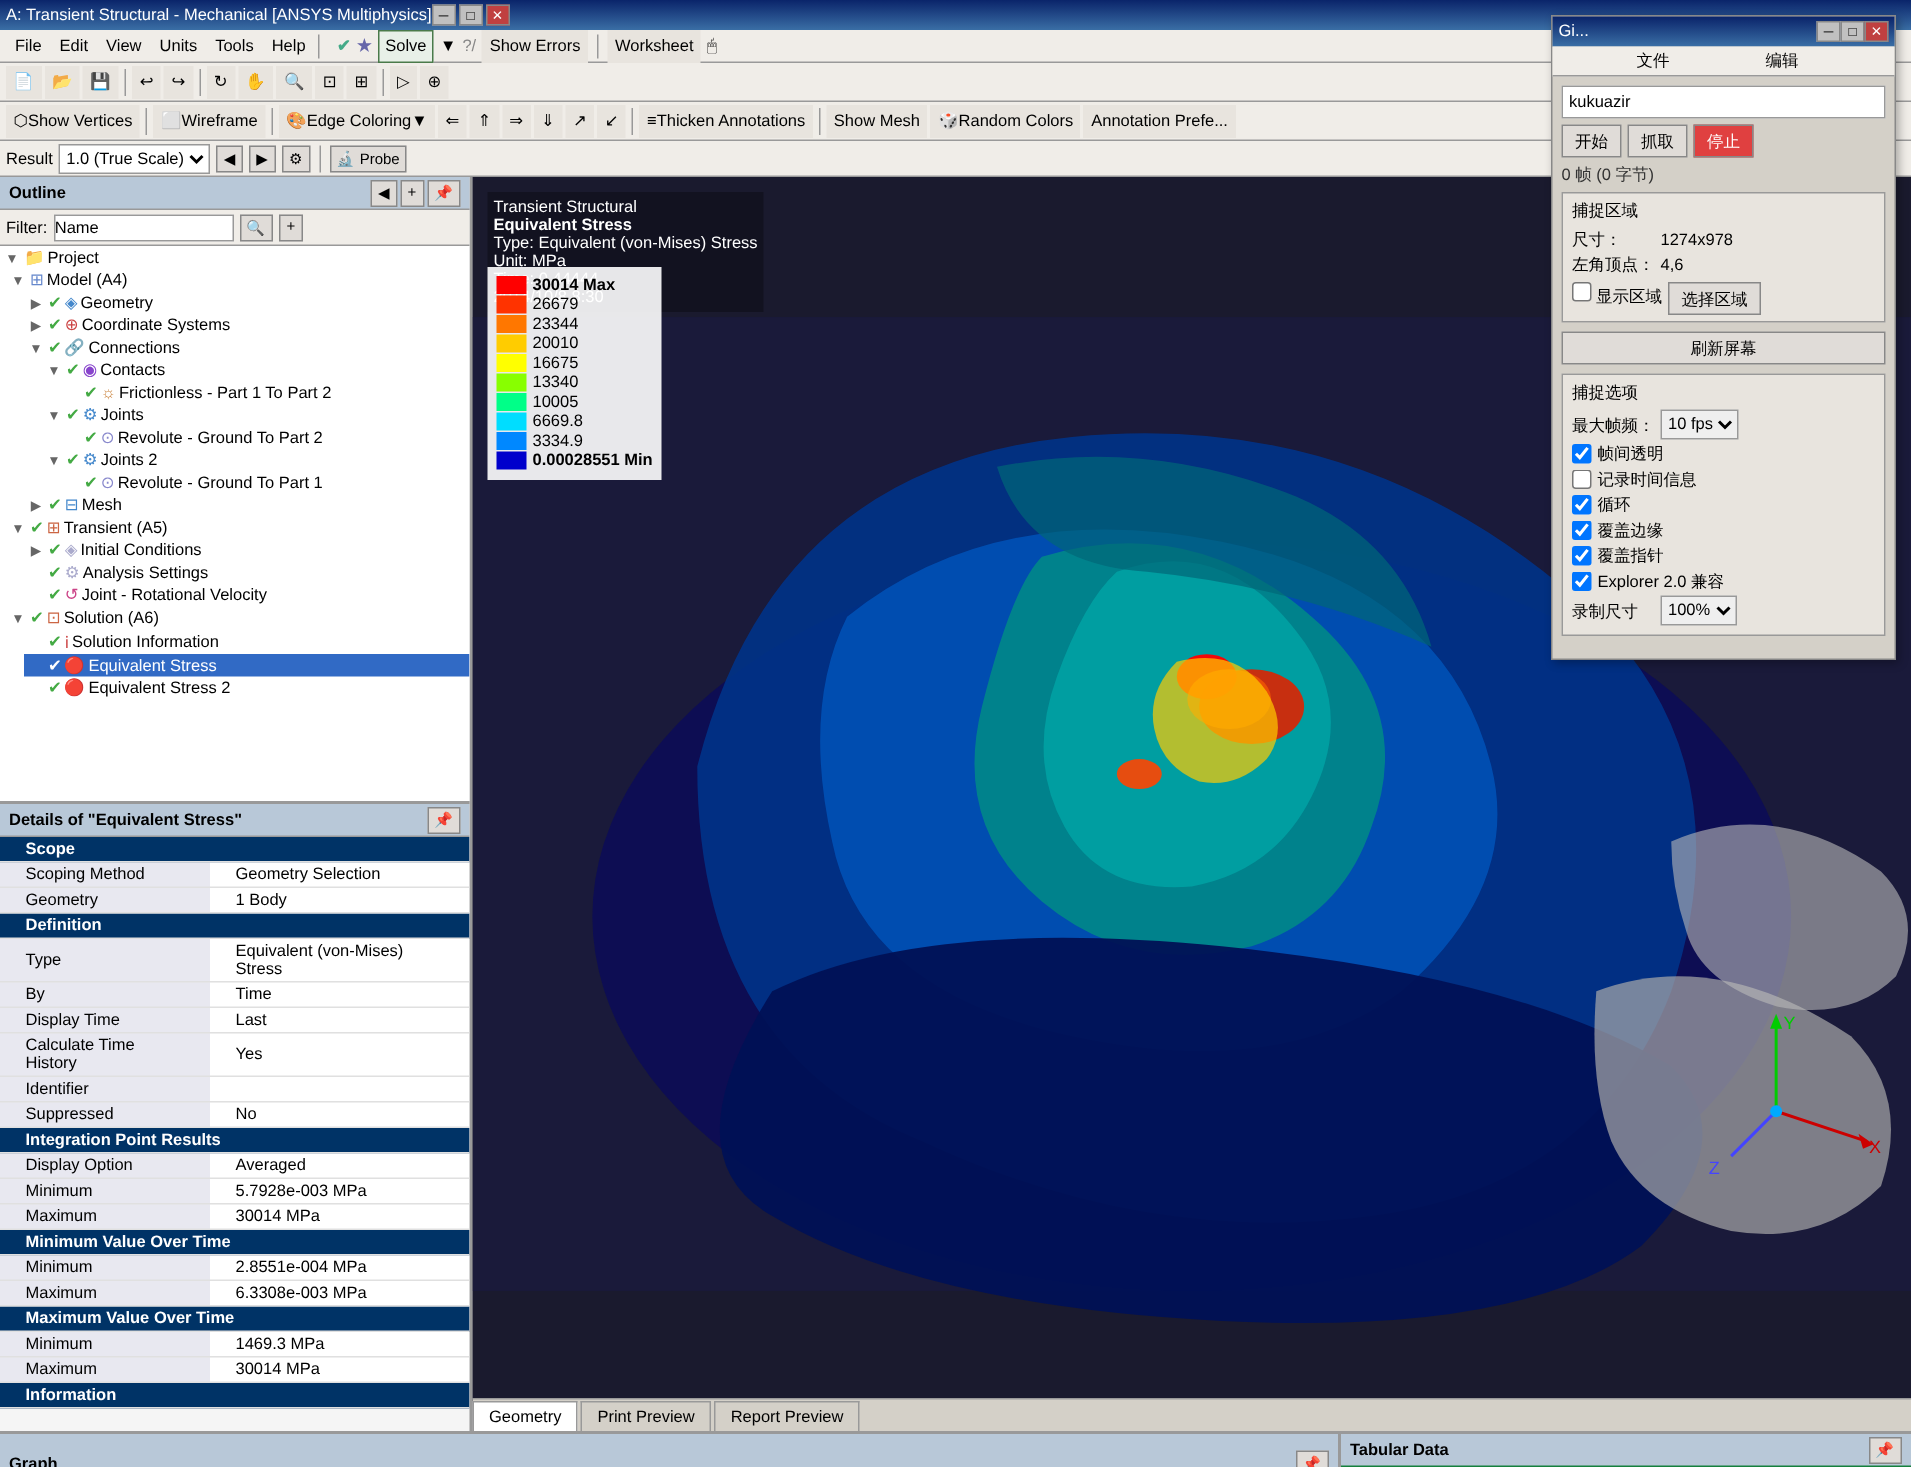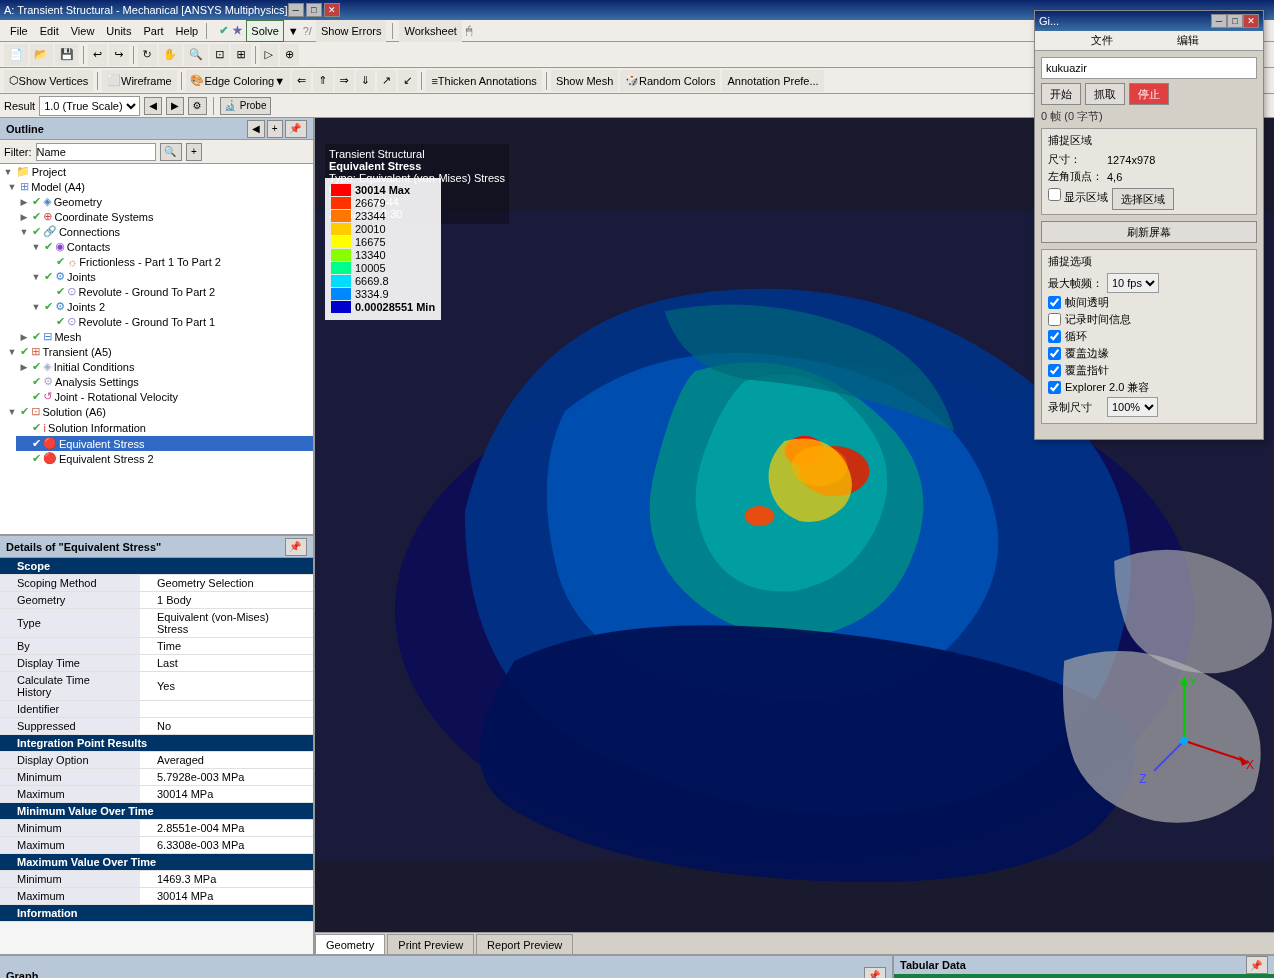--- a/index.html
+++ b/index.html
@@ -132,7 +132,7 @@
   <span class="menu-item">Edit</span>
   <span class="menu-item">View</span>
   <span class="menu-item">Units</span>
-  <span class="menu-item">Part</span>
+  <span class="menu-item">Tools</span>
   <span class="menu-item">Help</span>
   <div class="menu-separator"></div>
 

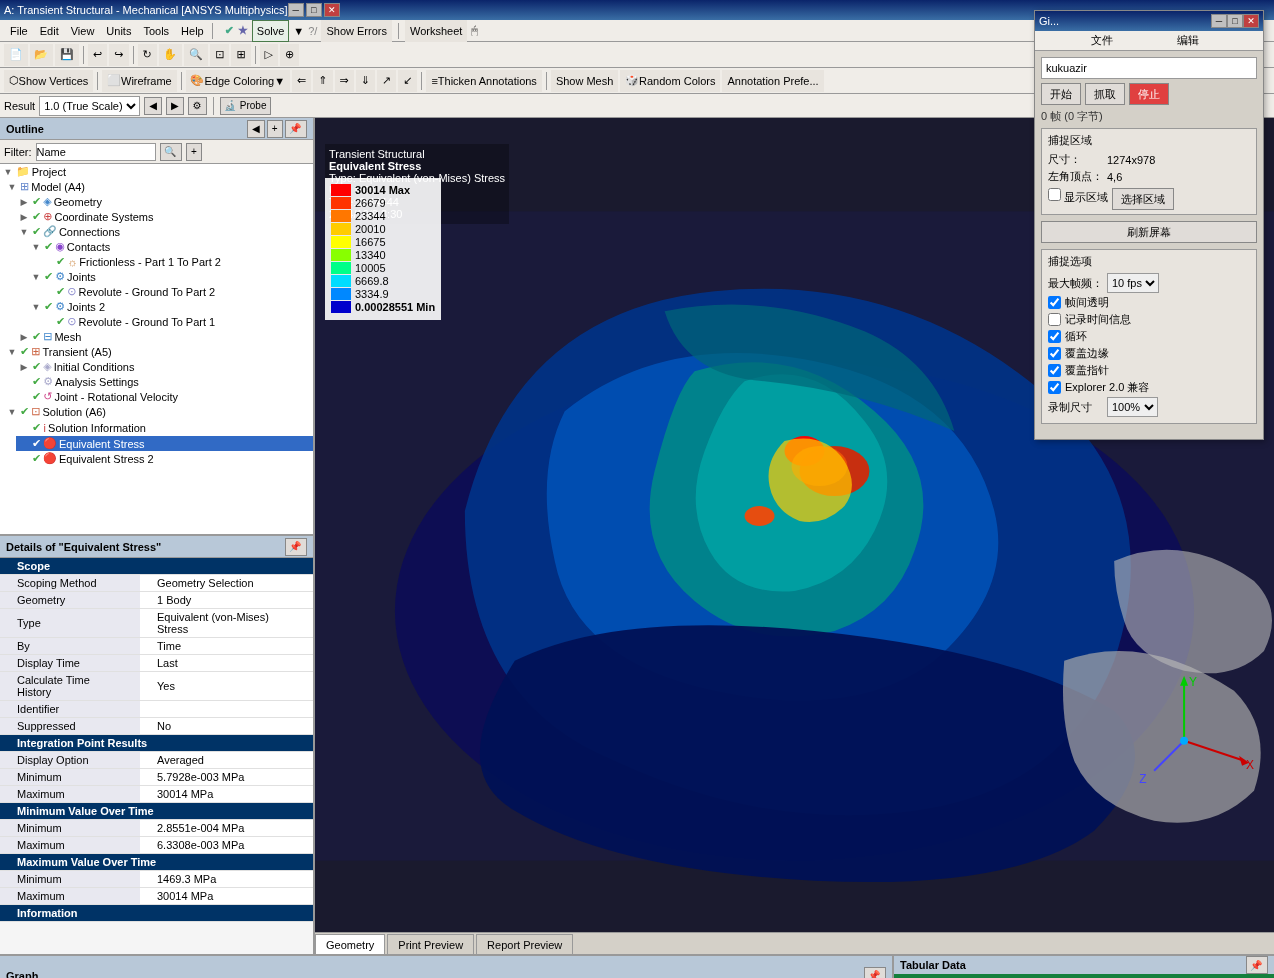--- a/index.html
+++ b/index.html
@@ -65,7 +65,7 @@
     .legend-color { width: 20px; height: 12px; display: inline-block; }
     
     
-    .viewport-info { position: absolute; left: 10px; top: 26px; color: white; font-size: 11px; background: rgba(0,0,0,0.3); padding: 4px; }
+    .viewport-info { position: absolute; left: 10px; top: 10px; color: white; font-size: 11px; background: rgba(0,0,0,0.3); padding: 4px; }
     
     
     .viewport-tabs { position: absolute; bottom: 0; left: 0; right: 0; display: flex; background: #d4d0c8; border-top: 1px solid #999; height: 22px; align-items: flex-end; }

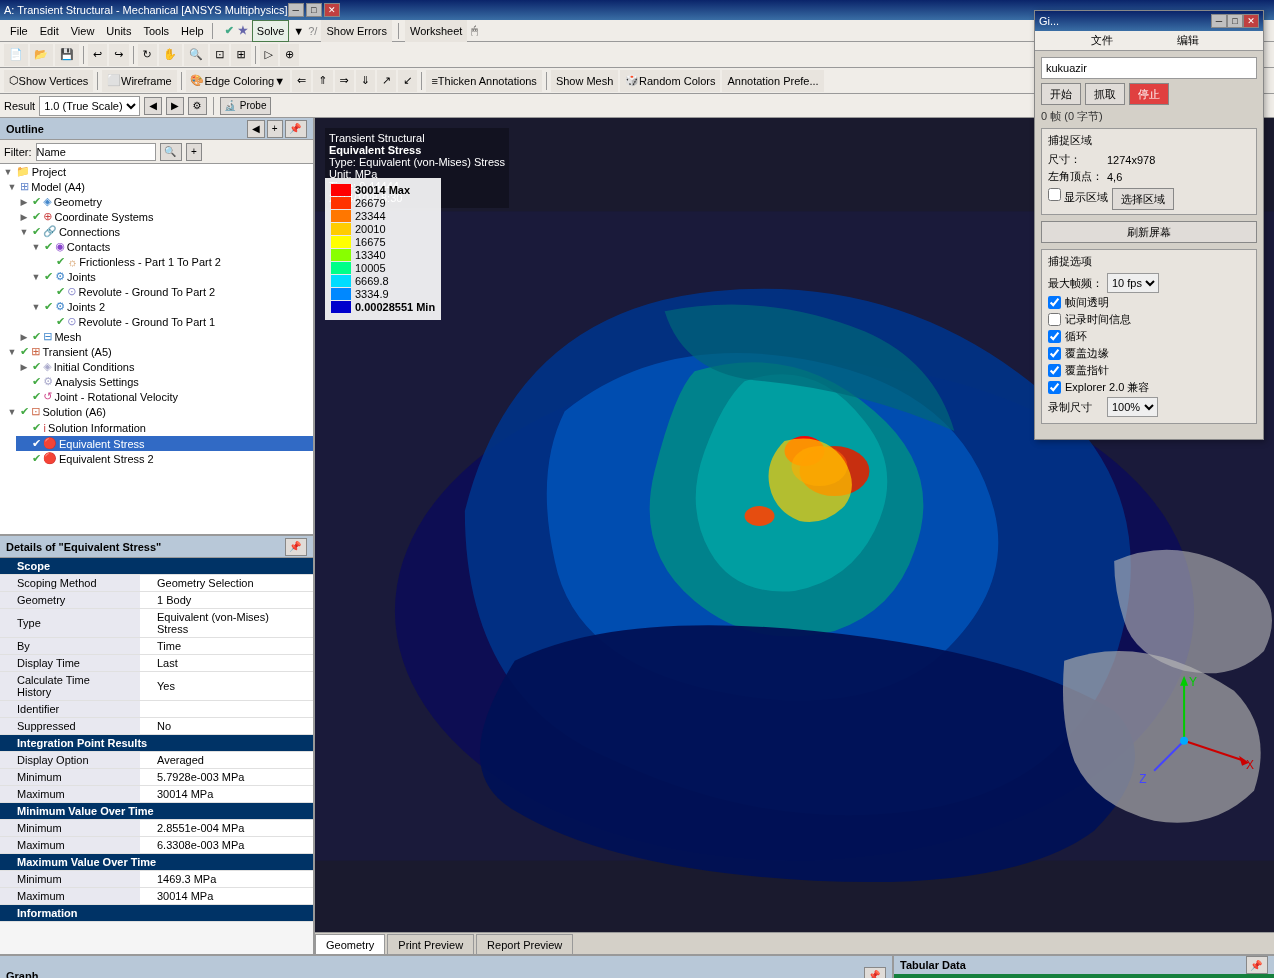--- a/index.html
+++ b/index.html
@@ -394,6 +394,9 @@
           <td>1 Body</td>
         </tr>
         <tr>
+              <td colspan="2" class="section-header">Definition</td>
+            </tr>
+        <tr>
           <td>Type</td>
           <td>Equivalent (von-Mises) Stress</td>
         </tr>

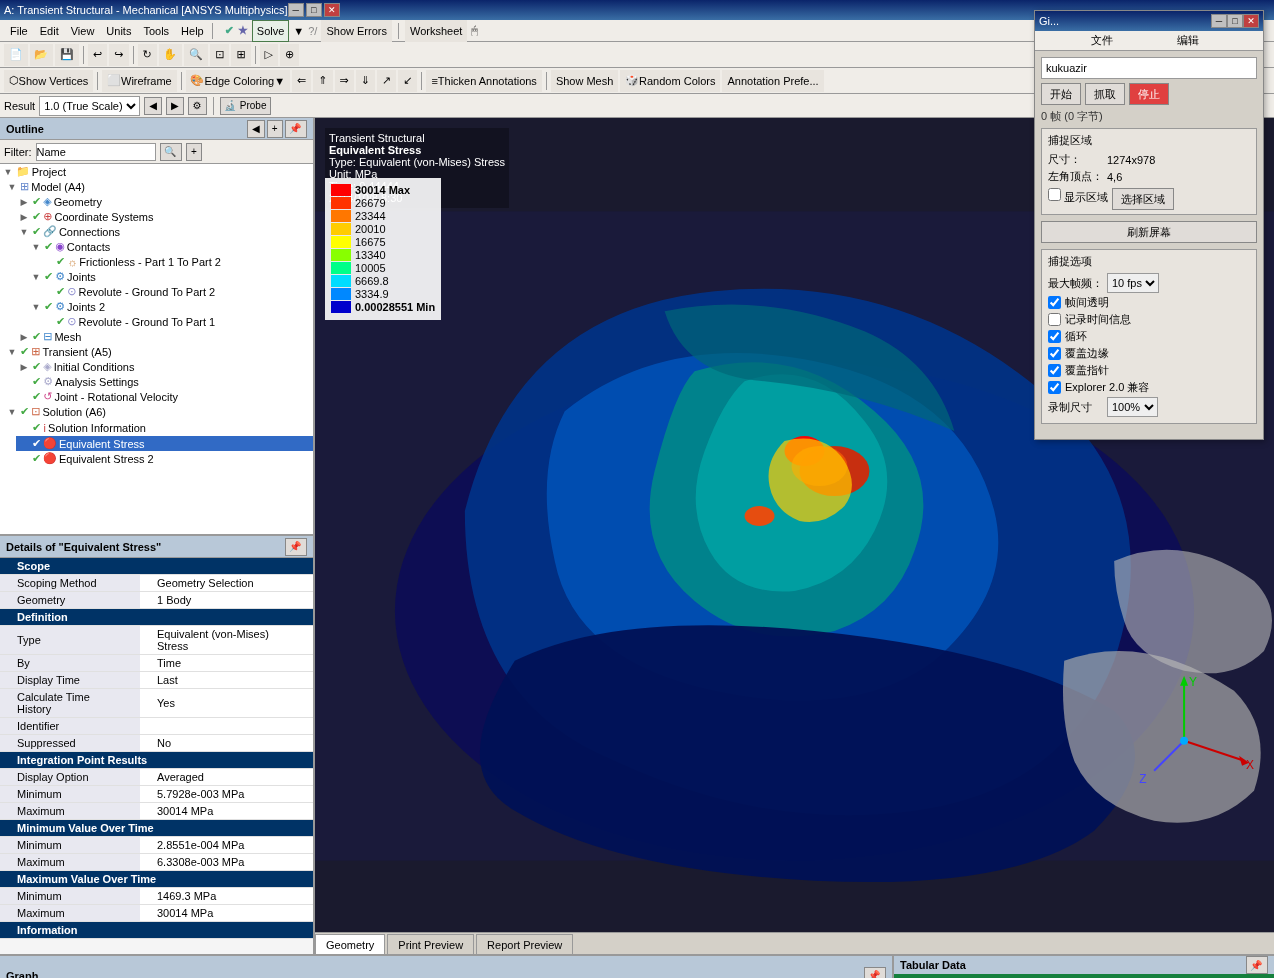--- a/index.html
+++ b/index.html
@@ -81,7 +81,7 @@
     
     
     .tabular-panel { width: 380px; background: #f5f5f5; display: flex; flex-direction: column; }
-    .tabular-header { background: #b8c8d8; padding: 2px 6px; font-weight: bold; border-bottom: 4px solid #15803d; height: 22px; display: flex; align-items: center; justify-content: space-between; font-size: 11px; }
+    .tabular-header { background: #b8c8d8; padding: 2px 6px; font-weight: bold; border-bottom: 1px solid #15803d; height: 22px; display: flex; align-items: center; justify-content: space-between; font-size: 11px; }
     
     
     .gi-panel { position: absolute; right: 0; top: 0; width: 230px; height: 430px; background: #d4d0c8; border: 1px solid #888; box-shadow: 2px 2px 6px rgba(0,0,0,0.3); z-index: 100; }

